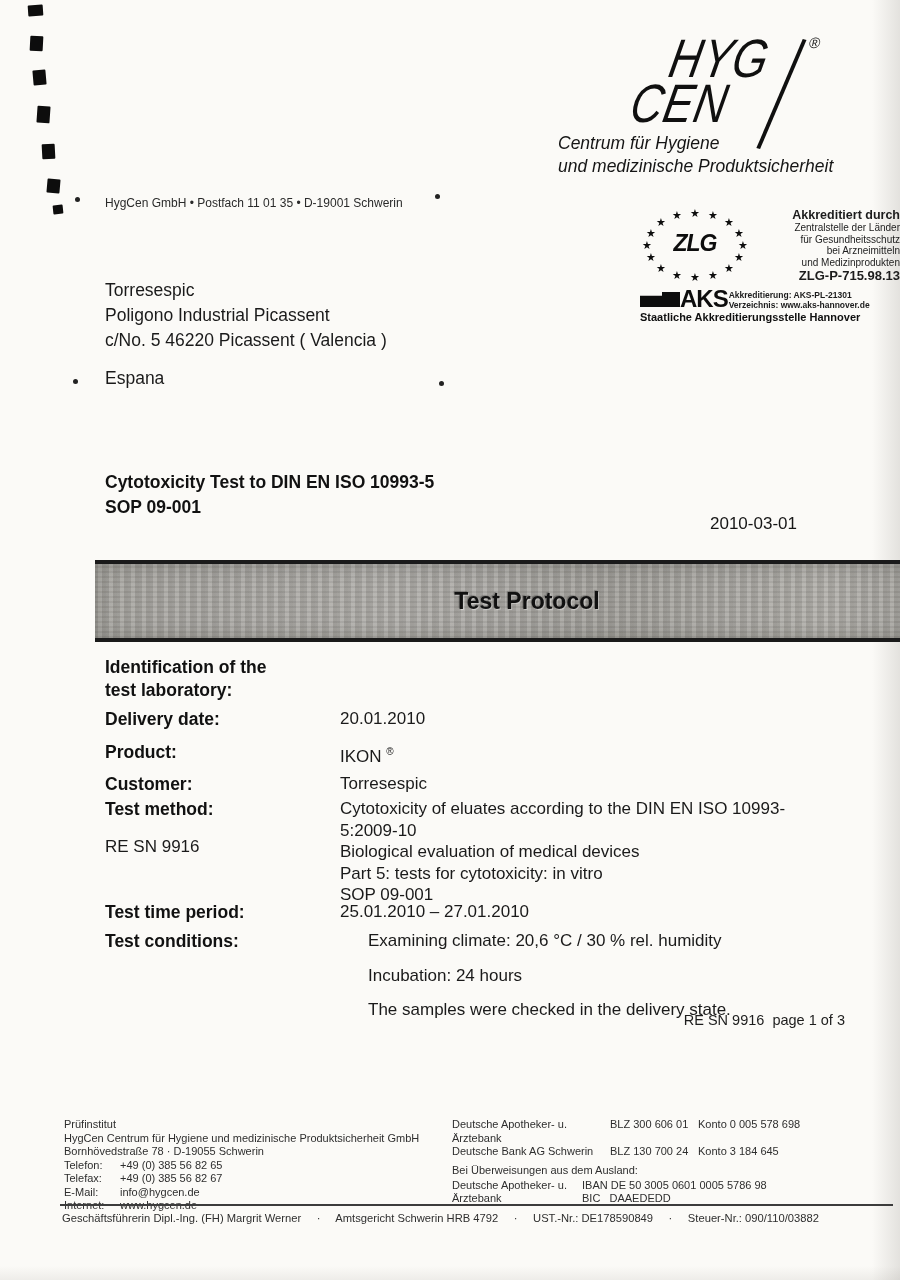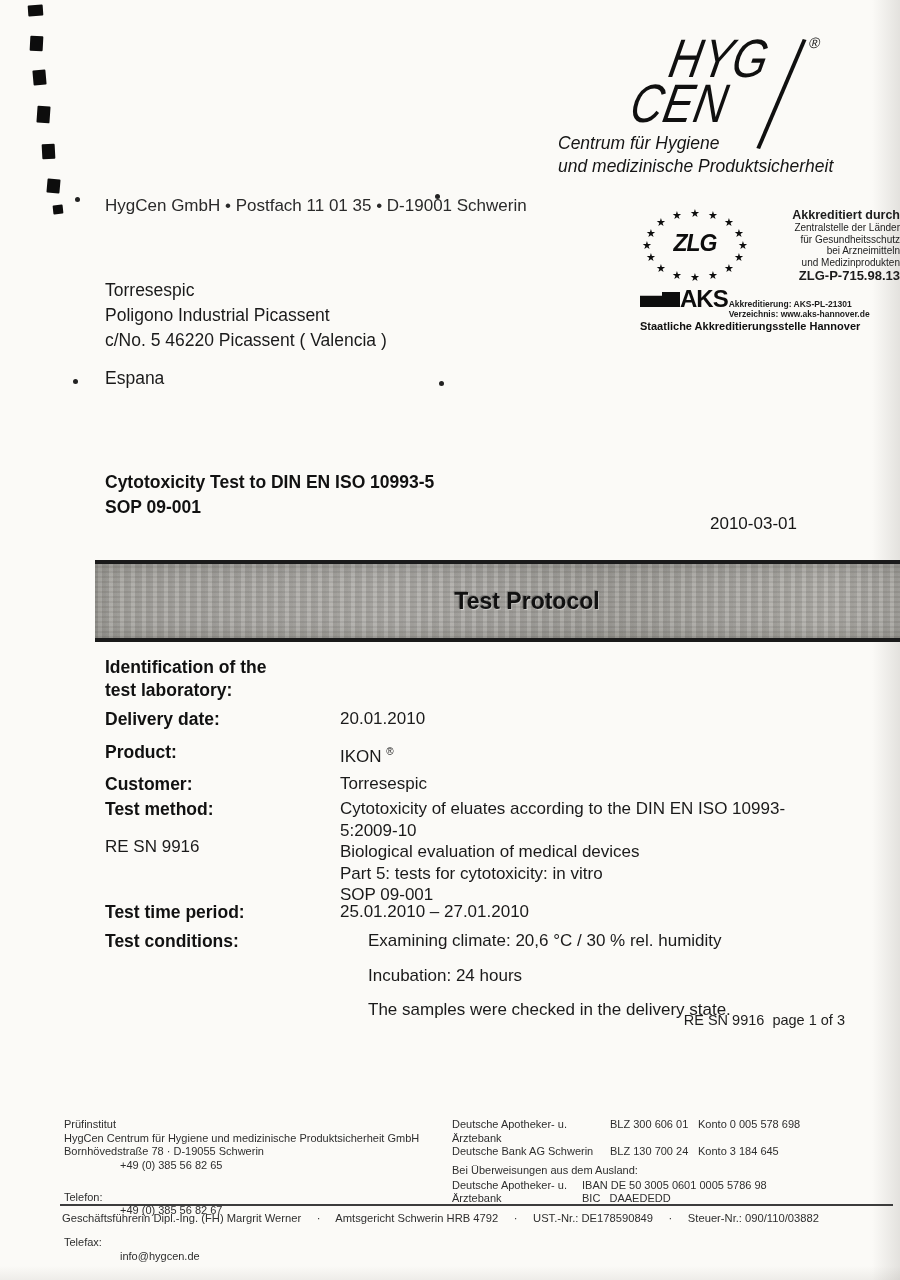--- a/index.html
+++ b/index.html
@@ -30,7 +30,7 @@
   .logo-reg{position:absolute;left:158px;top:-2px;font-size:15px;font-style:normal;}
   .logo-tagline{left:558px;top:132px;font-style:italic;font-size:17.5px;line-height:23px;color:#151515;}
 
-  .sender-line{left:105px;top:196px;font-size:17px;color:#2a2a2a;white-space:pre;}
+  .sender-line{left:105px;top:196px;font-size:12px;color:#2a2a2a;white-space:pre;}
 
   
   .zlg-emblem{left:640px;top:206px;width:110px;height:80px;}

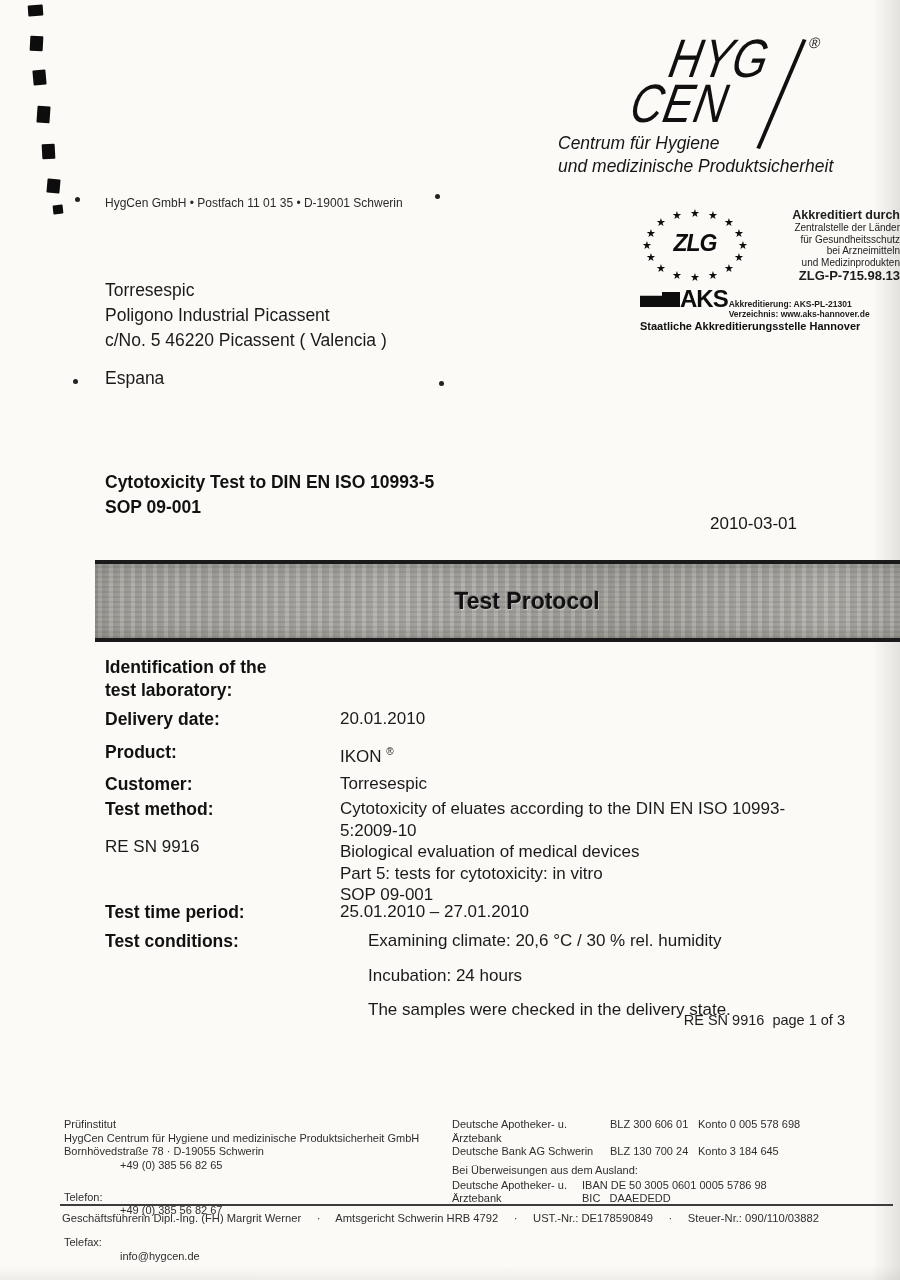--- a/index.html
+++ b/index.html
@@ -65,7 +65,7 @@
   .aks-flag{width:40px;height:15px;background:#0d0d0d;margin-top:4px;
     clip-path:polygon(0 25%,55% 25%,55% 0,100% 0,100% 100%,0 100%);}
   .aks-name{font-weight:700;font-size:24px;line-height:22px;letter-spacing:-1px;color:#0d0d0d;}
-  .aks-tiny{font-size:8.5px;line-height:9.5px;color:#1c1c1c;margin-top:12px;margin-left:1px;font-weight:700;}
+  .aks-tiny{font-size:8.5px;line-height:9.5px;color:#1c1c1c;margin-top:3px;margin-left:1px;font-weight:700;}
   .aks-bottom{font-size:11px;font-weight:700;color:#0f0f0f;margin-top:1px;}
 
   .recipient{left:105px;top:278px;font-size:17.5px;line-height:25px;color:#1a1a1a;}

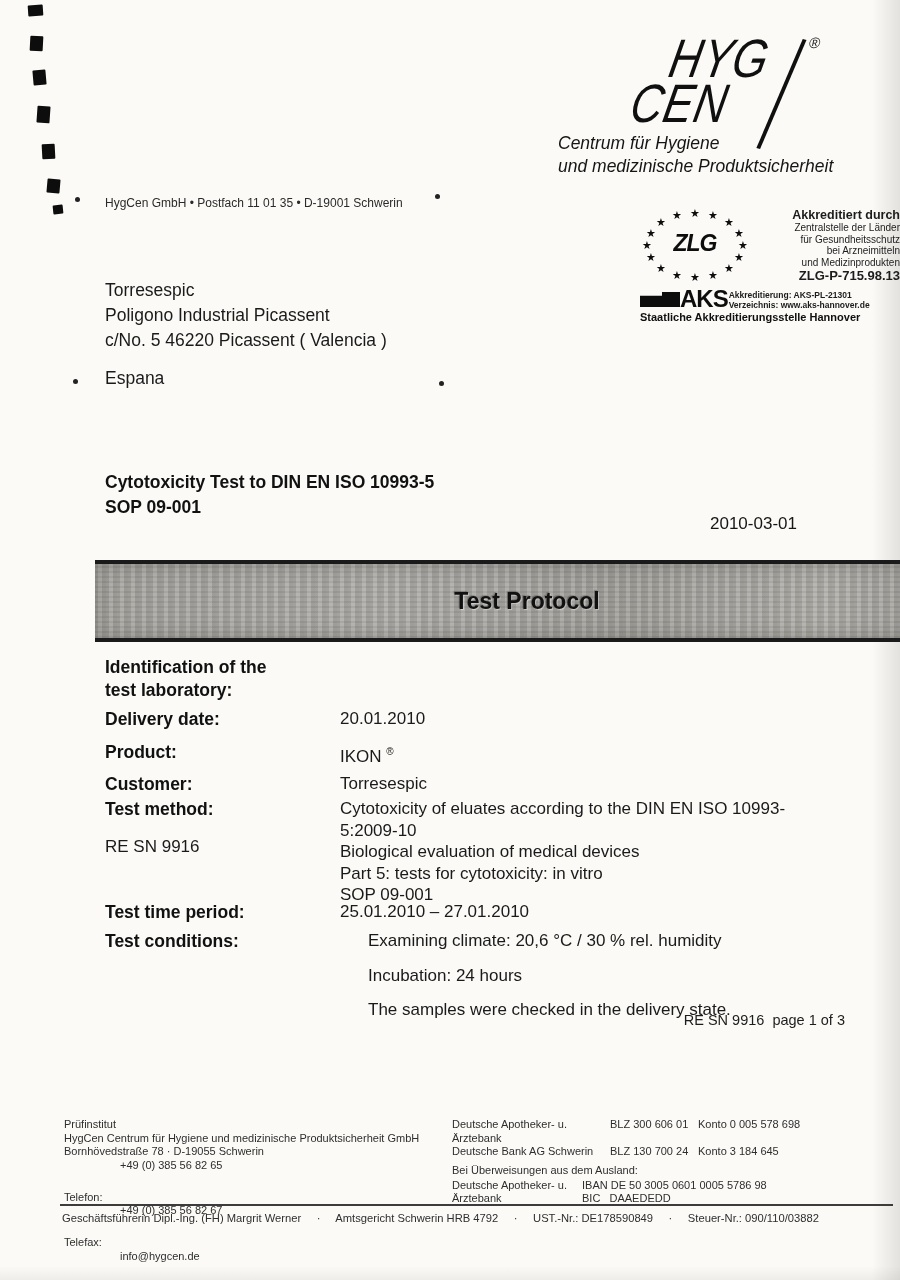--- a/index.html
+++ b/index.html
@@ -100,7 +100,7 @@
   .footer{font-size:11px;line-height:13.5px;color:#2e2e2e;}
   .f-left{left:64px;top:1118px;width:380px;}
   .f-contact{display:flex;}
-  .f-contact .c-label{width:56px;flex:0 0 56px;margin-top:32px;}
+  .f-contact .c-label{width:56px;flex:0 0 56px;}
   .f-banks{left:452px;top:1118px;width:440px;}
   .bank-row{display:flex;}
   .bank-row .b-name{width:158px;flex:0 0 158px;}

